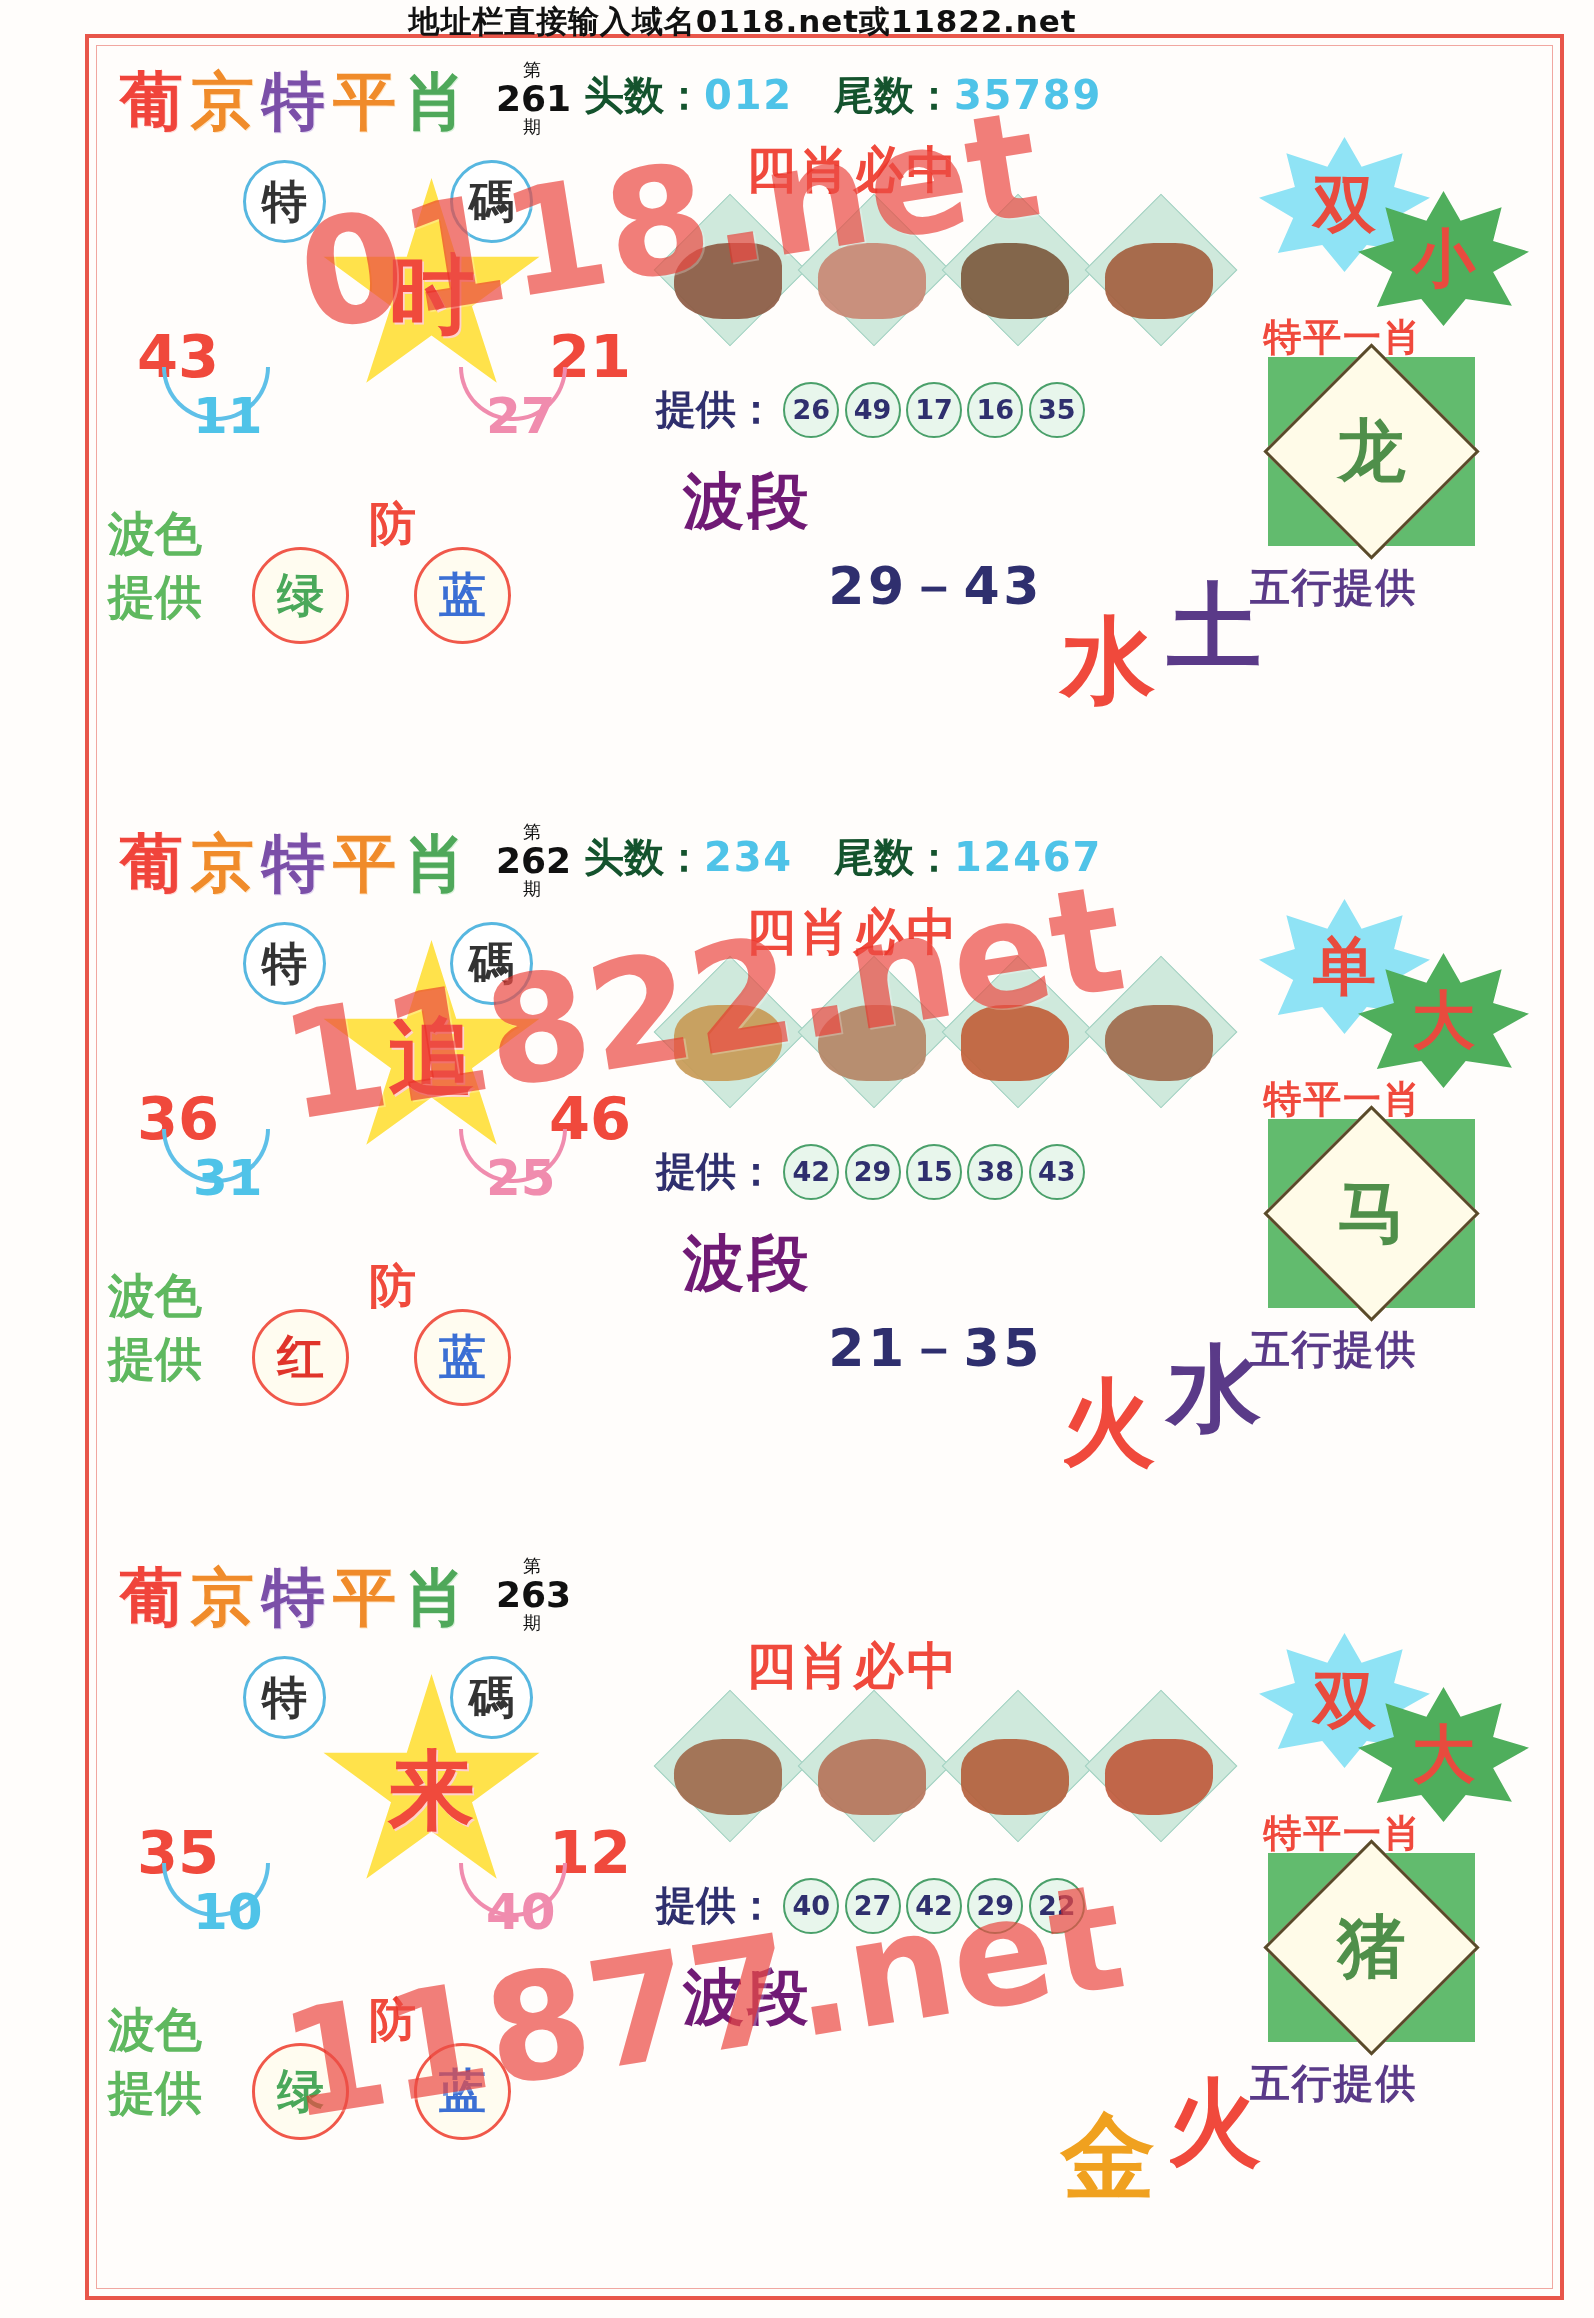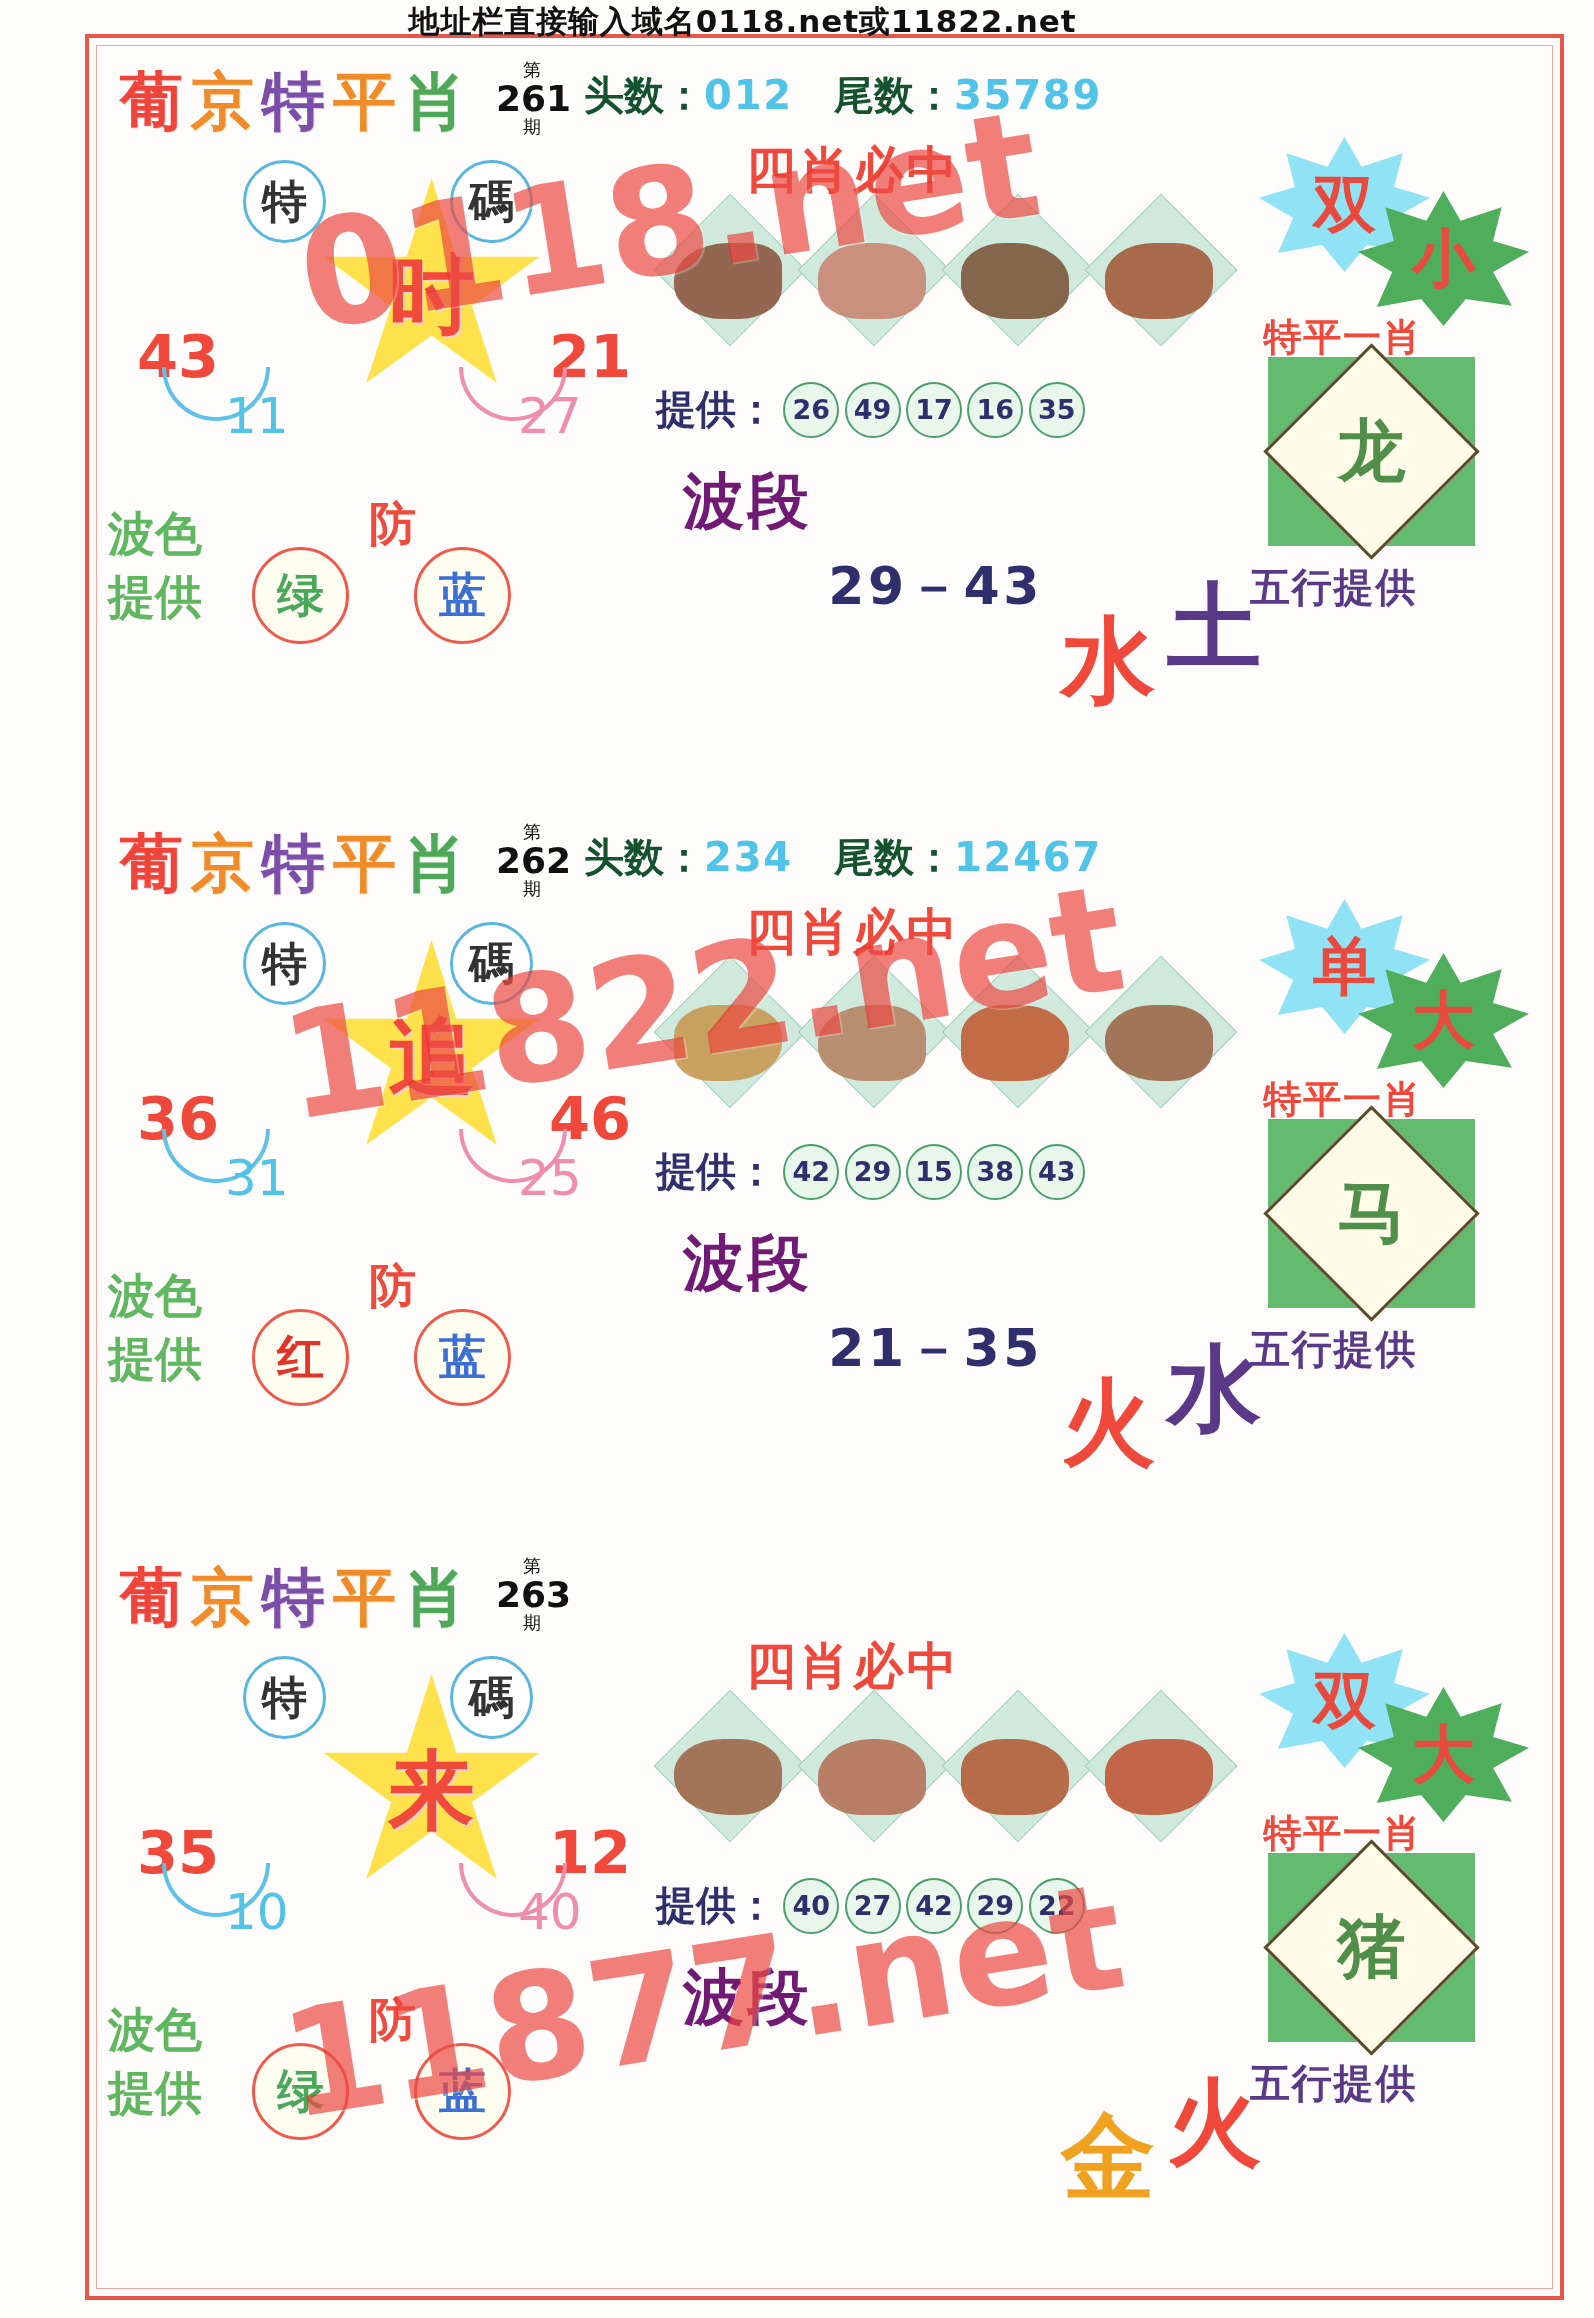--- a/index.html
+++ b/index.html
@@ -92,7 +92,7 @@
   .num-big { position:absolute; font-size:59px; font-weight:bold; color:#f0493c; }
   .nb-l { left:38px; top:180px; }
   .nb-r { left:450px; top:180px; }
-  .num-small { position:absolute; font-size:50px; font-weight:normal; color:#4fc3e8;margin-left:32px; }
+  .num-small { position:absolute; font-size:50px; font-weight:bold; color:#4fc3e8; }
   .ns-l { left:94px; top:245px; }
   .ns-r { left:387px; top:245px; color:#f08cae; }
   .arc { position:absolute; width:108px; height:54px; border:4.5px solid #5fc0e8; border-bottom:none; border-radius:108px 108px 0 0; }

